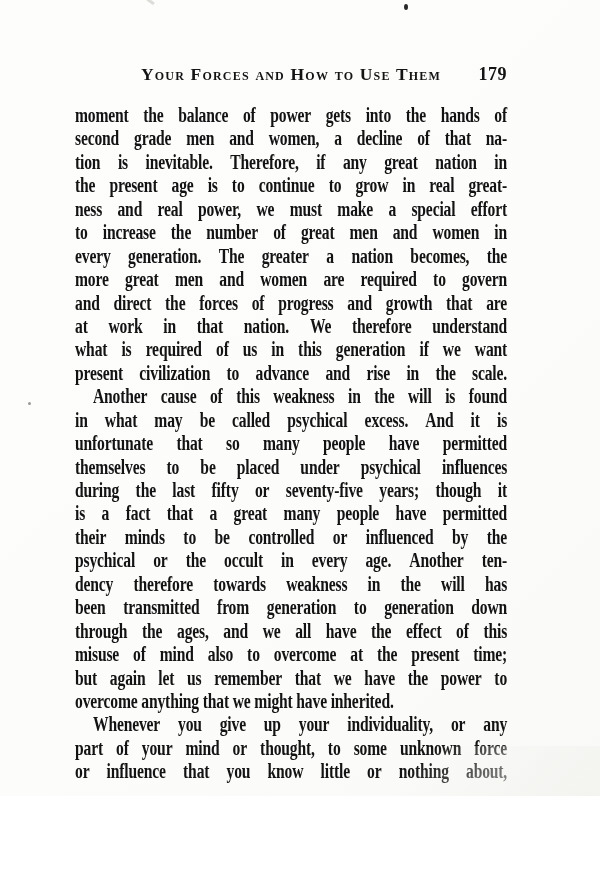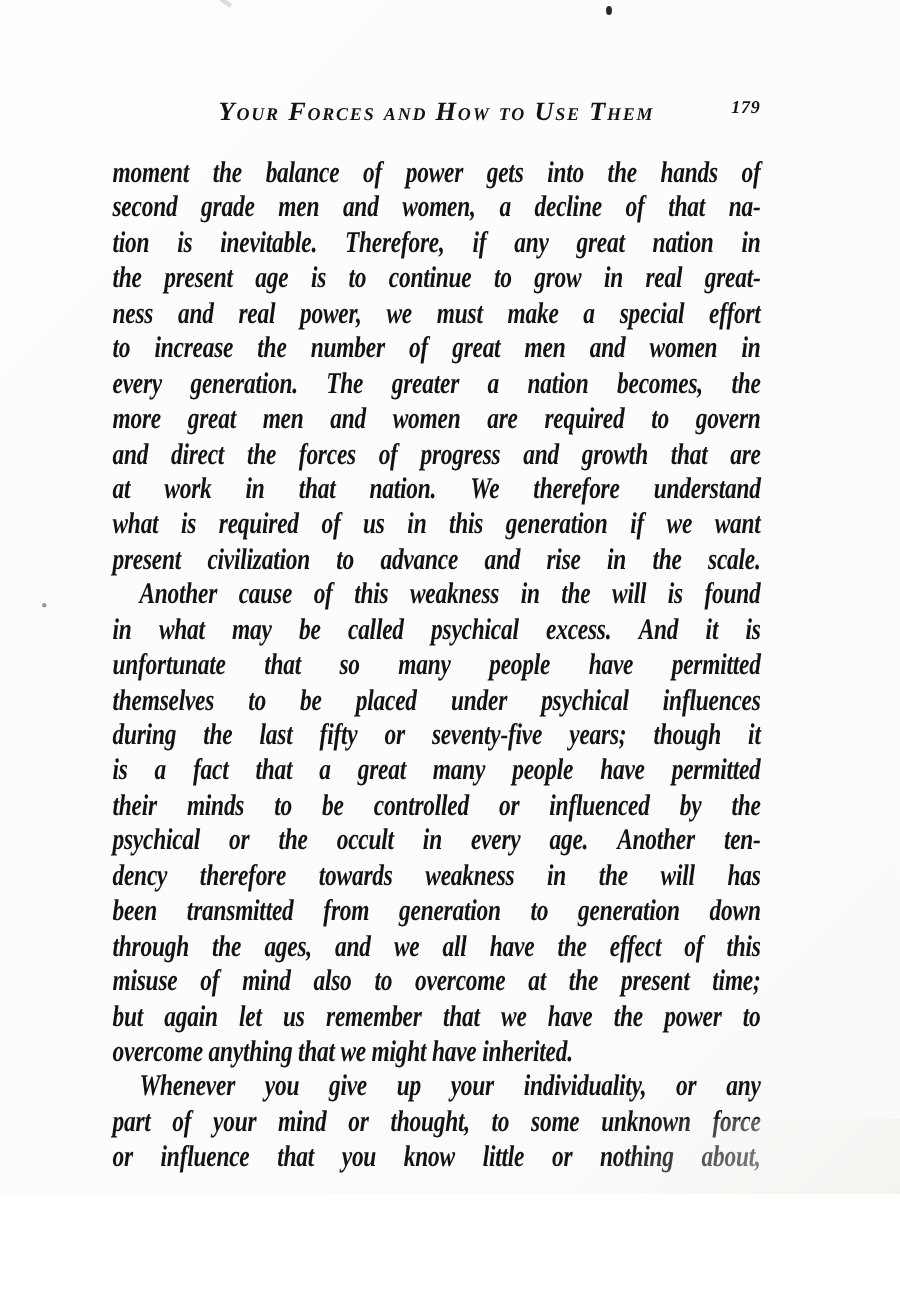--- a/index.html
+++ b/index.html
@@ -14,7 +14,6 @@
     width: 600px; height: 796px;
     background: linear-gradient(135deg, #fdfdfc 0%, #fcfcfb 60%, #f9f9f7 100%);
     color: #141414;
-    font-style: italic;
   }
   
   .running-head {

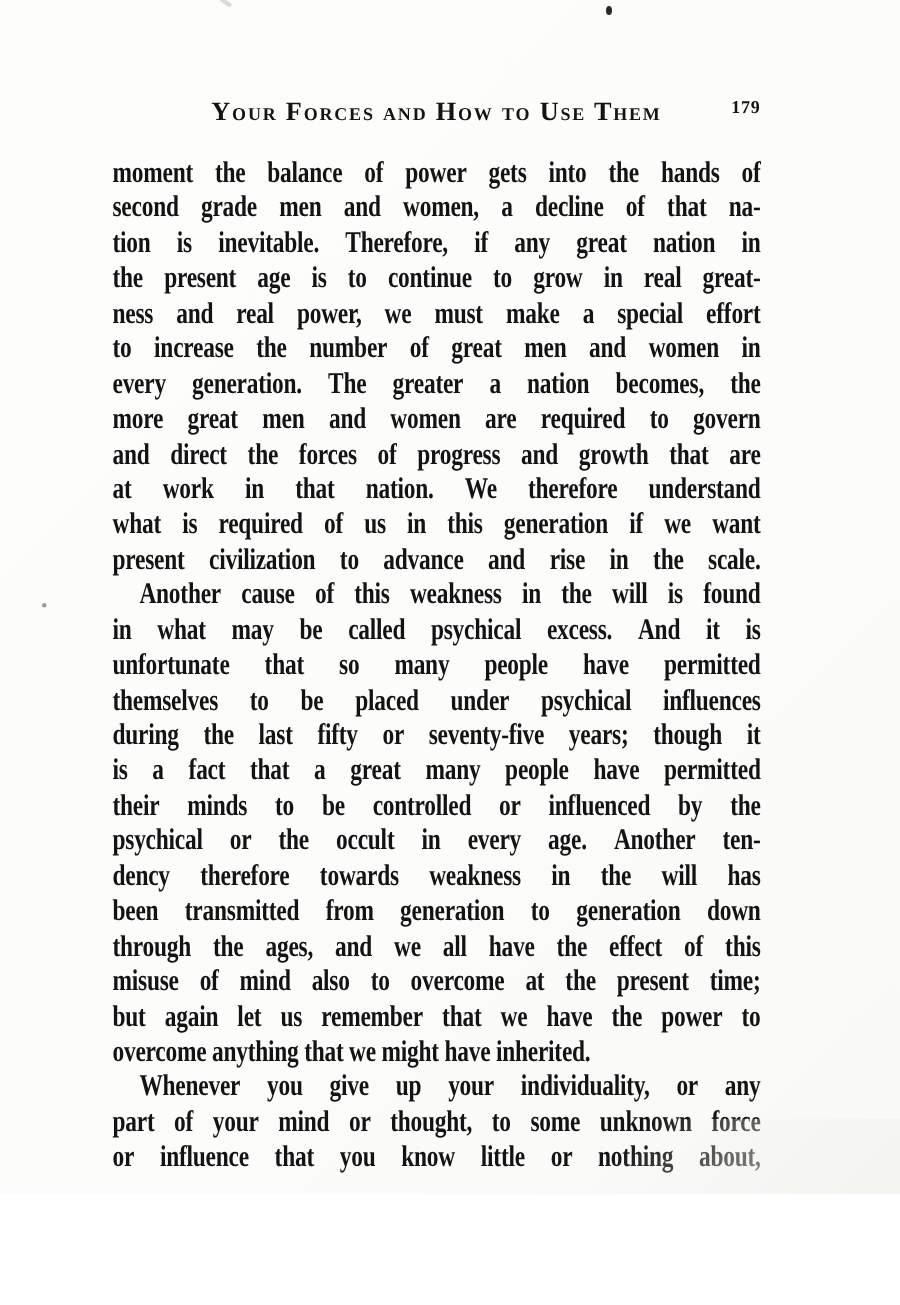--- a/index.html
+++ b/index.html
@@ -33,7 +33,7 @@
   .folio {
     position: absolute; right: 0; top: 0;
     font-weight: bold;
-    font-size: 12px;
+    font-size: 18px;
     letter-spacing: 0.5px;
   }
   

